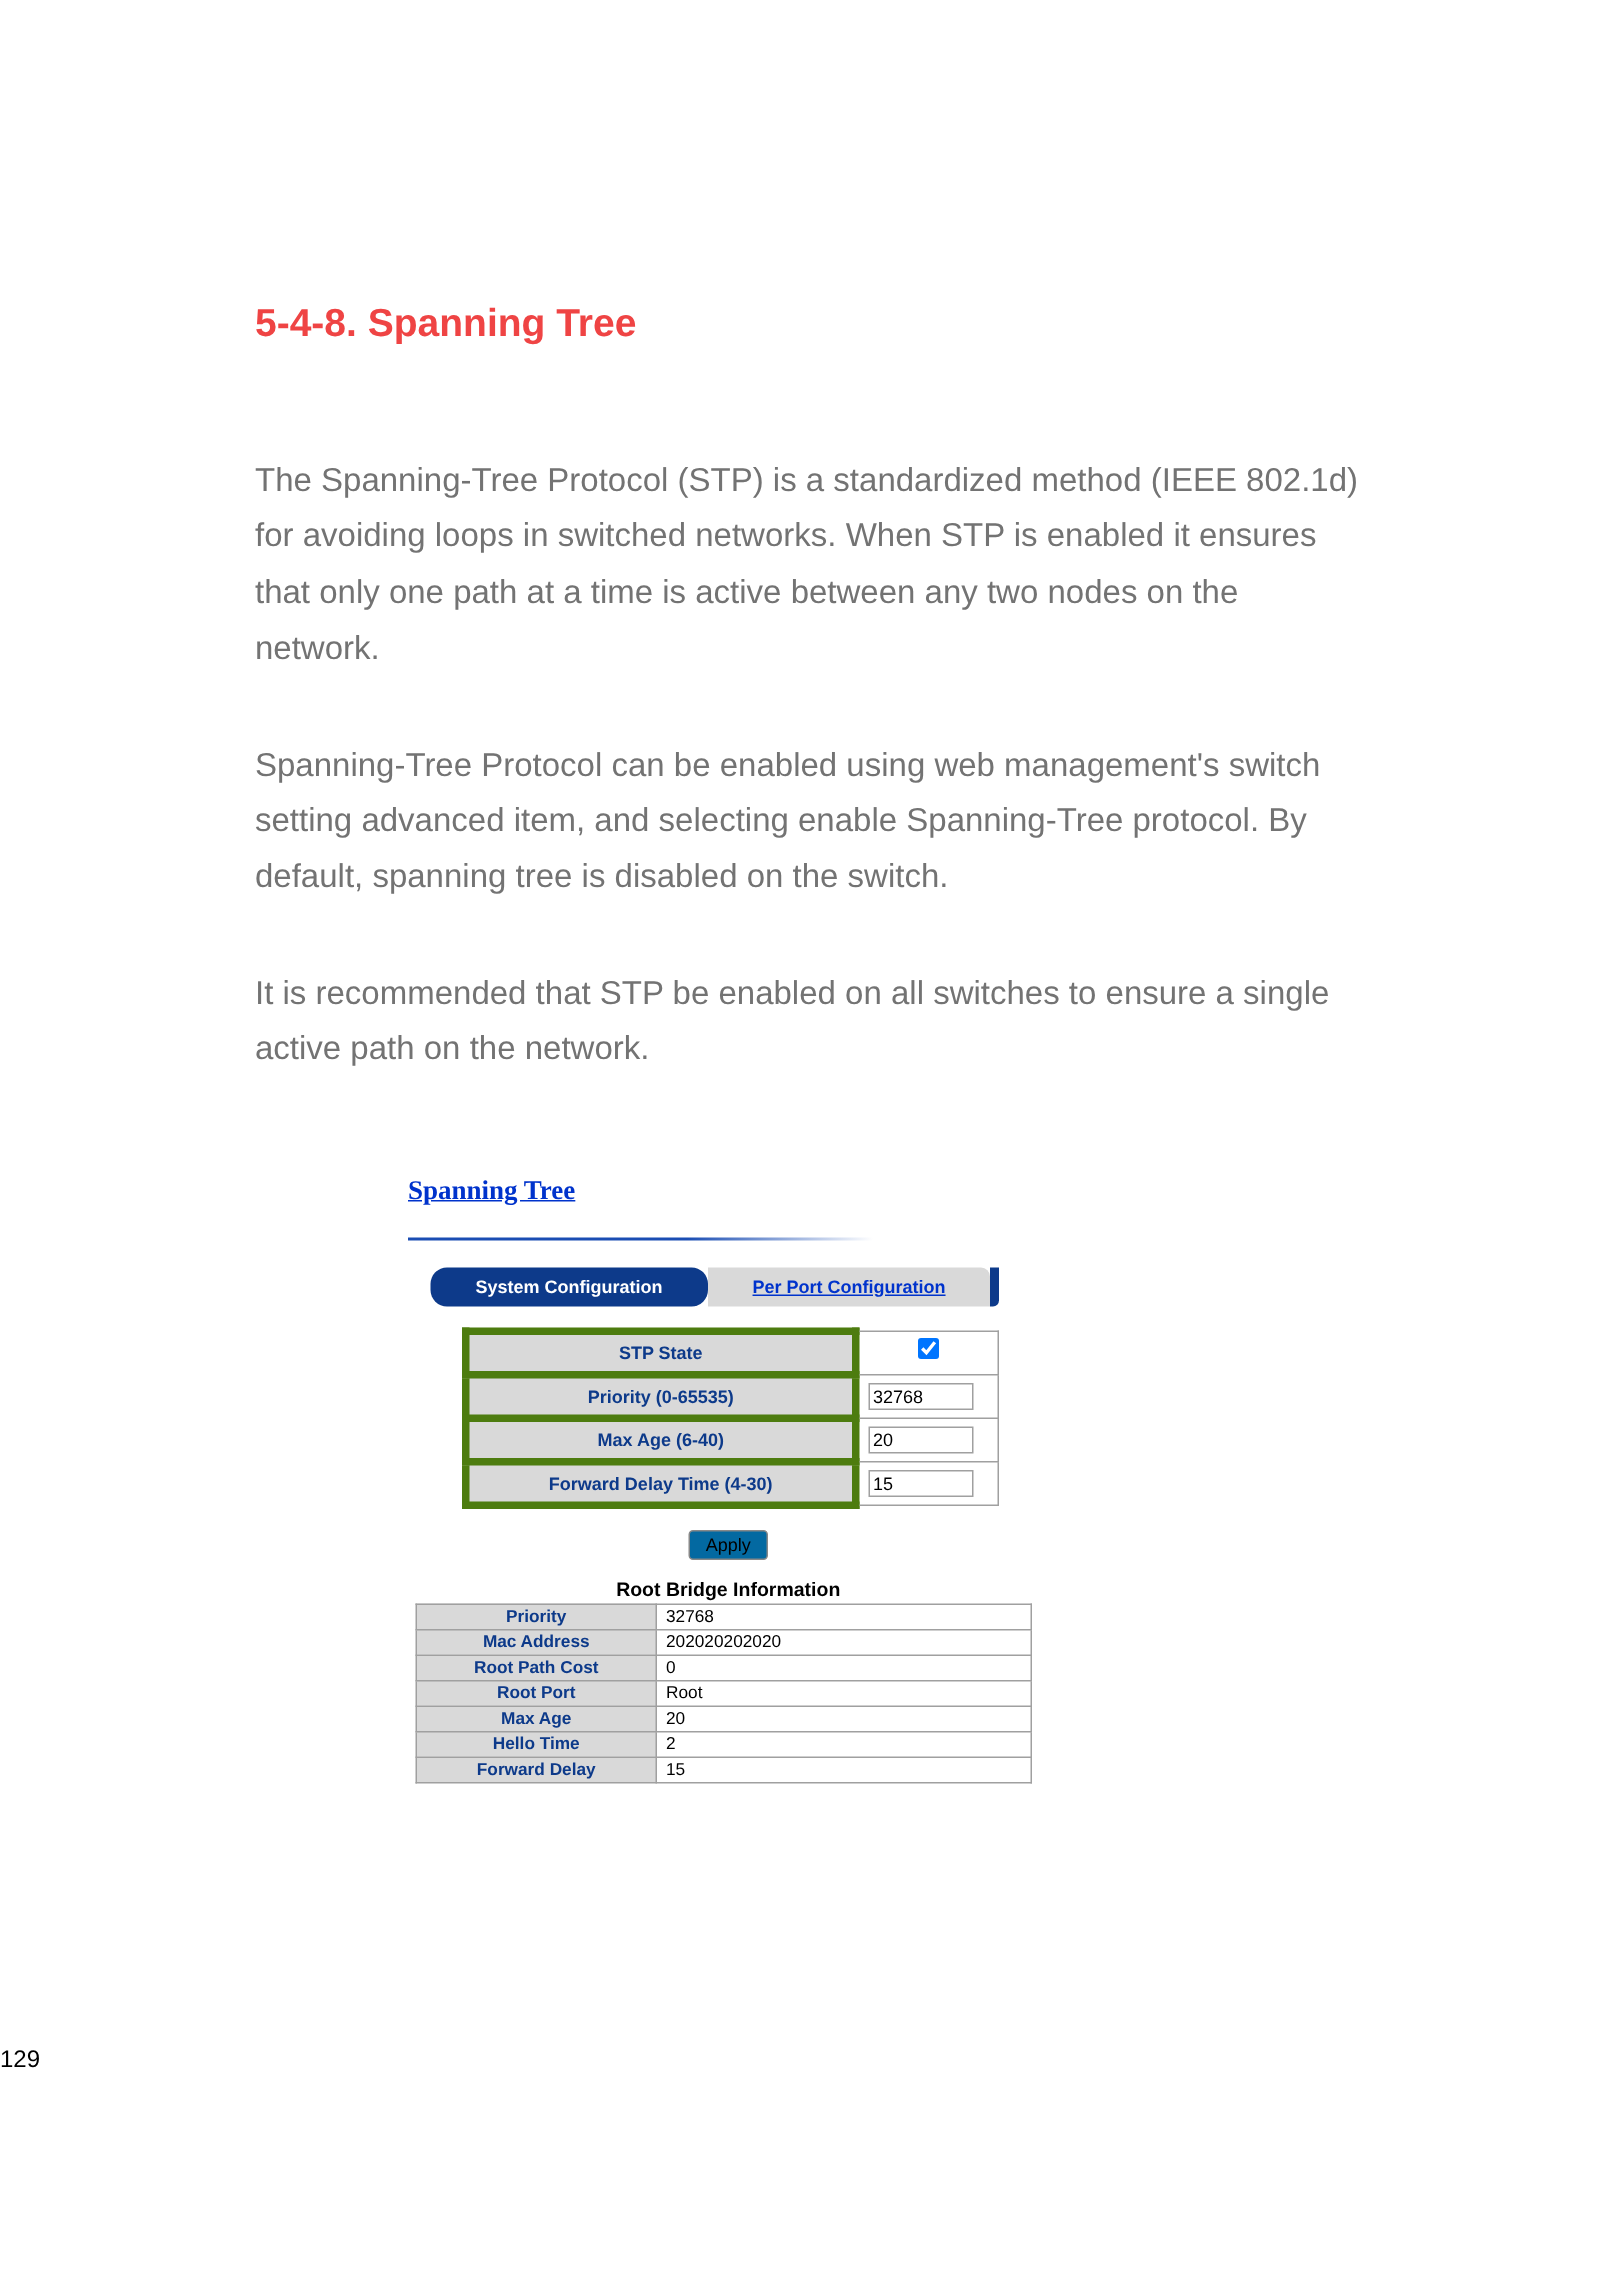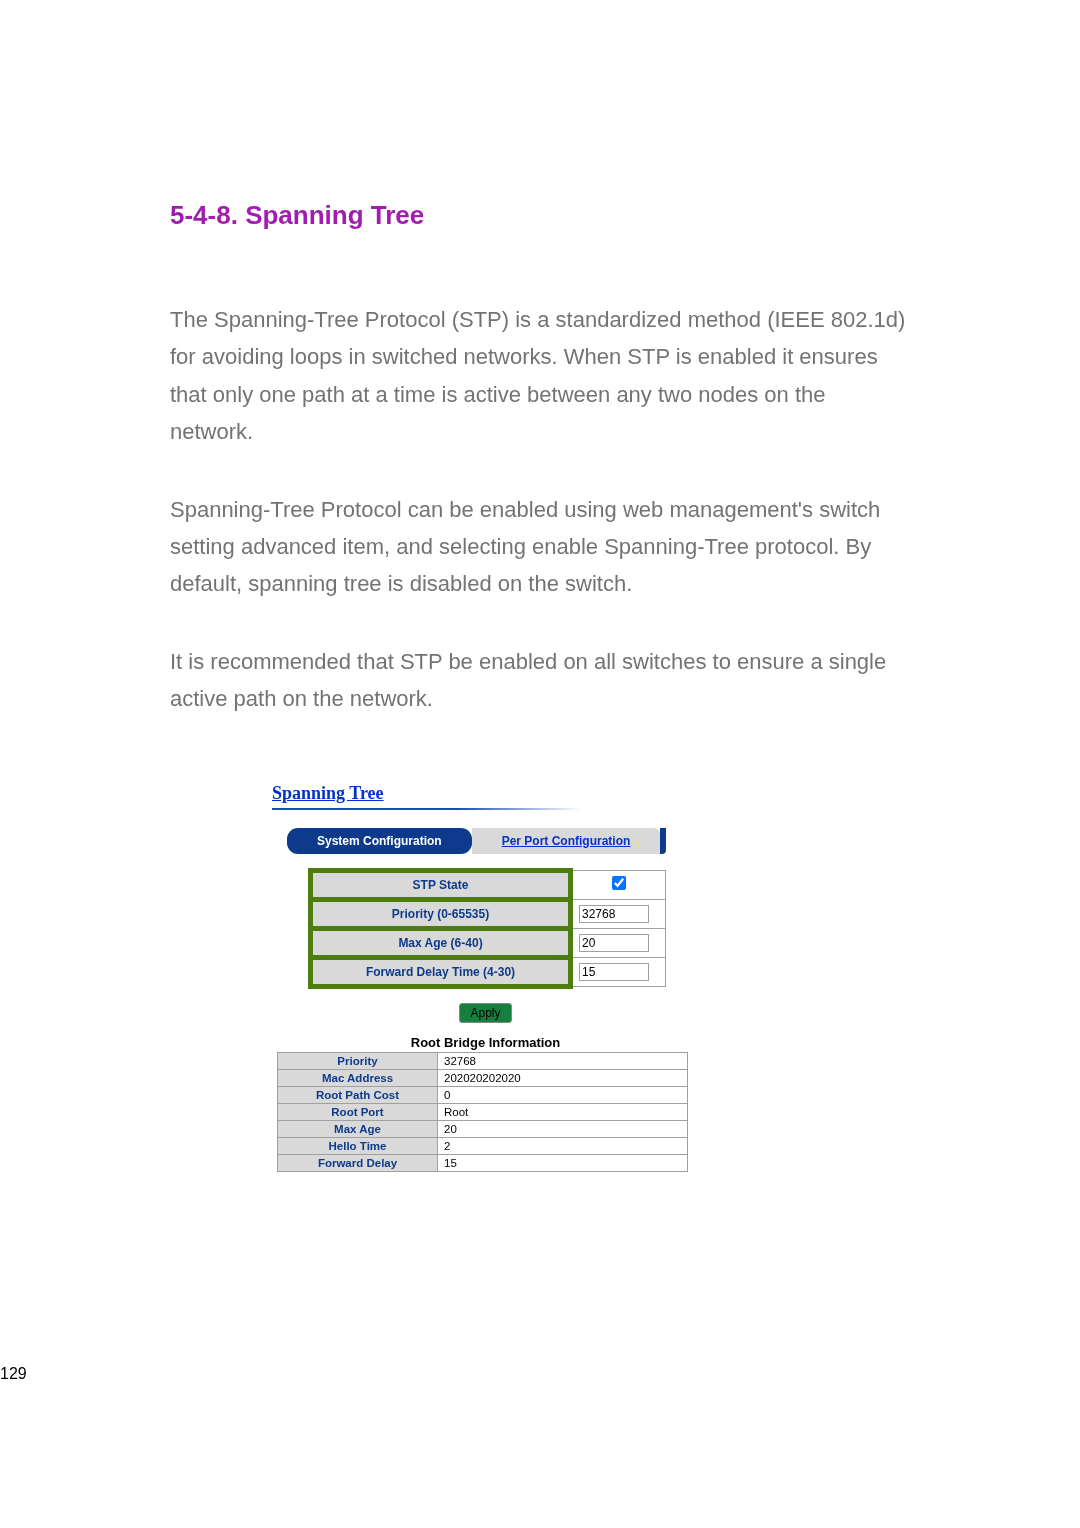--- a/index.html
+++ b/index.html
@@ -20,7 +20,7 @@
     .section-title {
       font-size: 26px;
       font-weight: bold;
-      color: #a21caf;
+      color: #ef4444;
       margin-bottom: 70px;
     }
     .body-text {

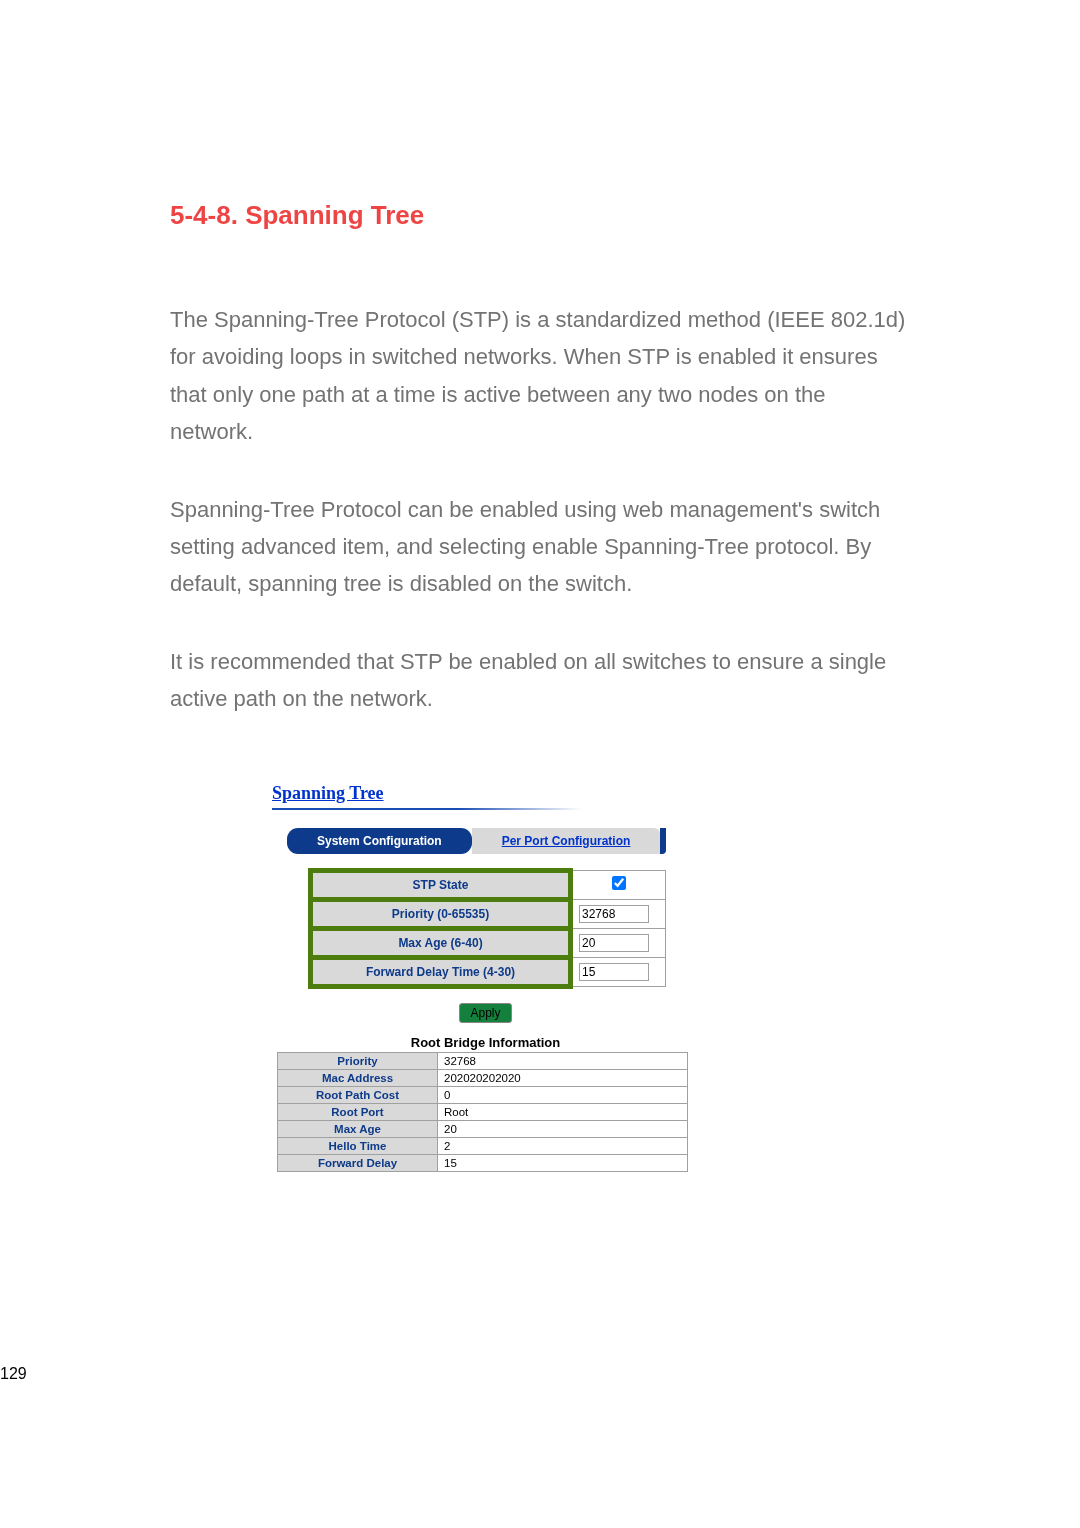--- a/index.html
+++ b/index.html
@@ -43,7 +43,7 @@
       color: #0033cc;
       text-decoration: underline;
       margin-left: 130px;
-      margin-bottom: 4px;
+      margin-bottom: 21px;
     }
     .title-underline {
       margin-left: 130px;

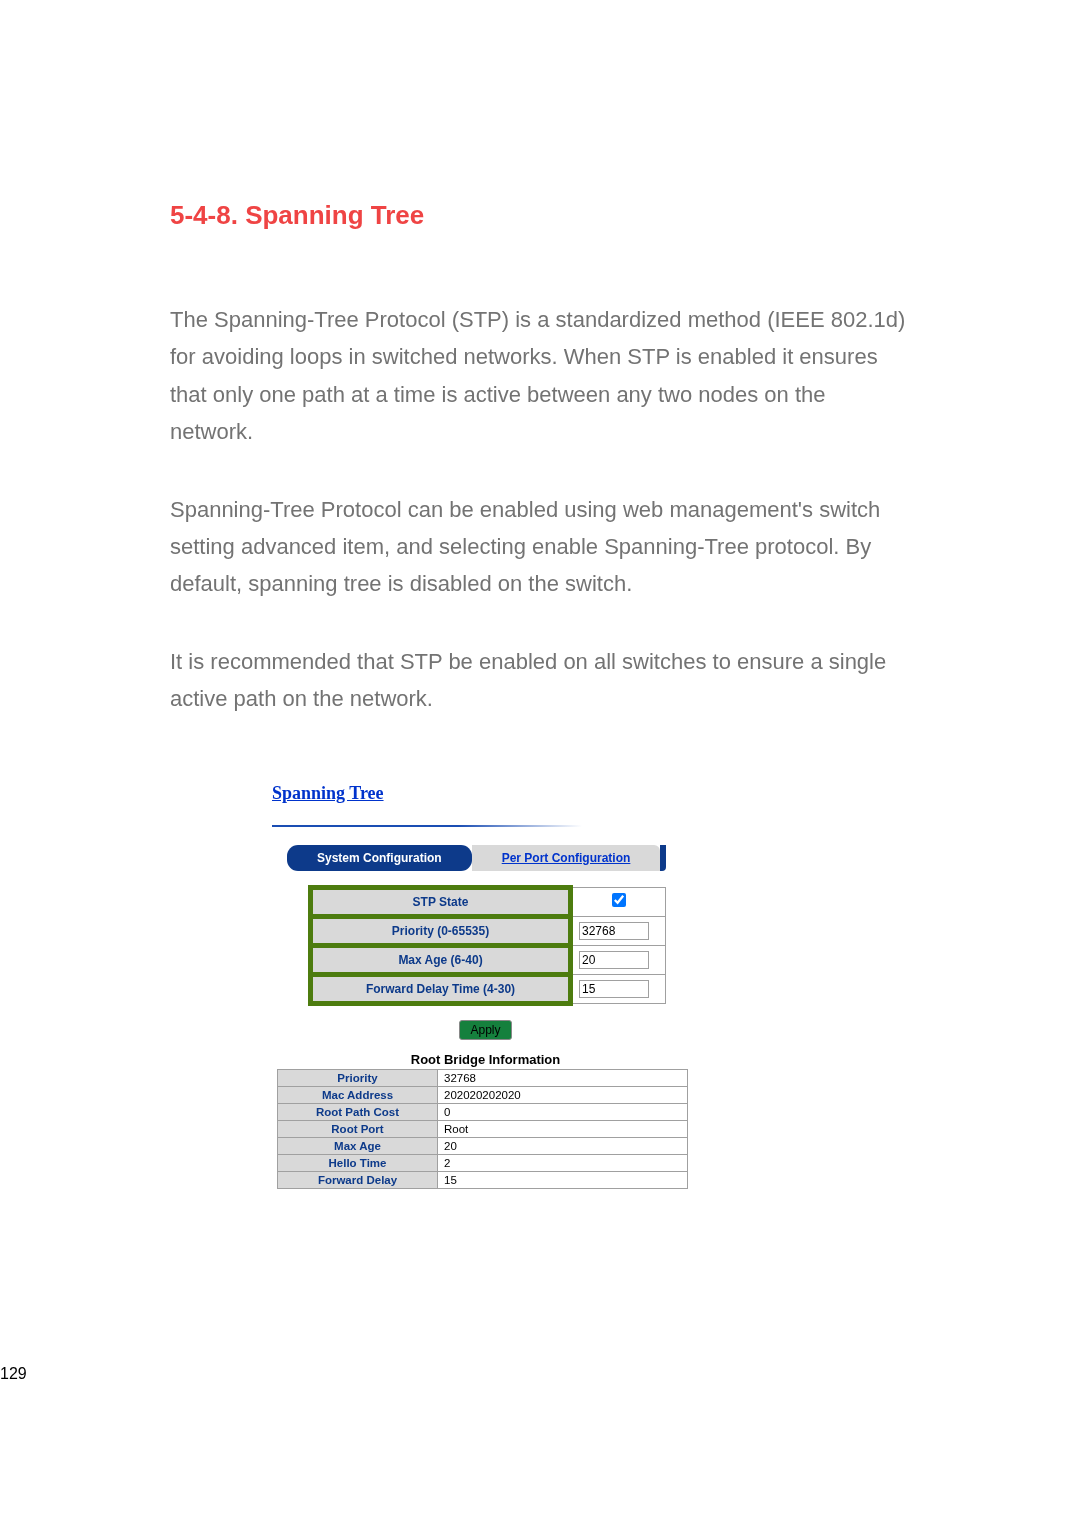--- a/index.html
+++ b/index.html
@@ -131,7 +131,7 @@
     .apply-btn {
       font-size: 12px;
       padding: 2px 10px;
-      background: #15803d;
+      background: #0369a1;
       border: 1px solid #888;
       border-radius: 3px;
       cursor: pointer;

